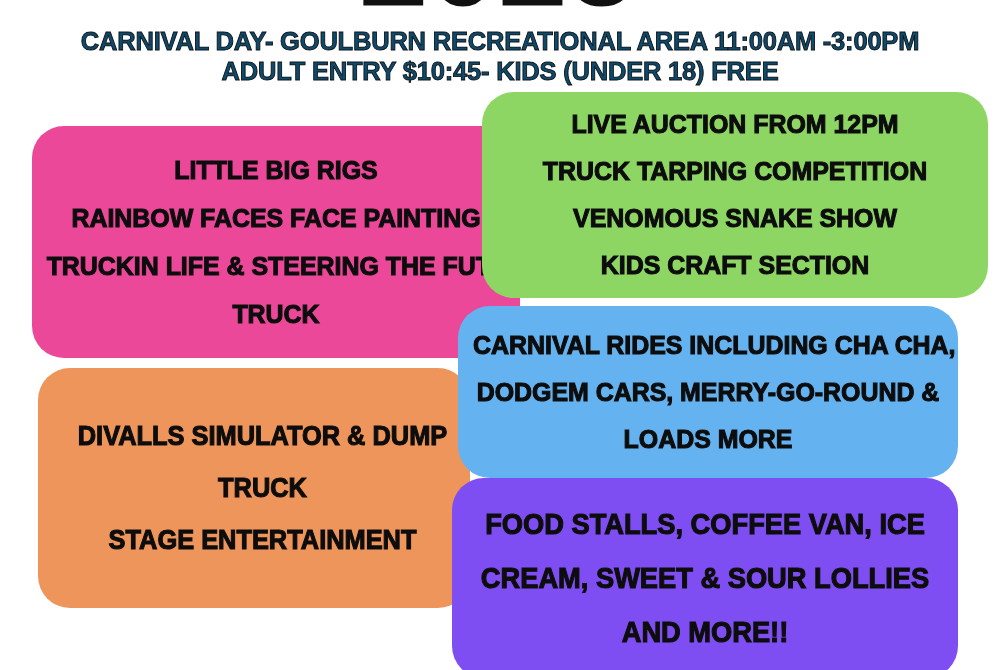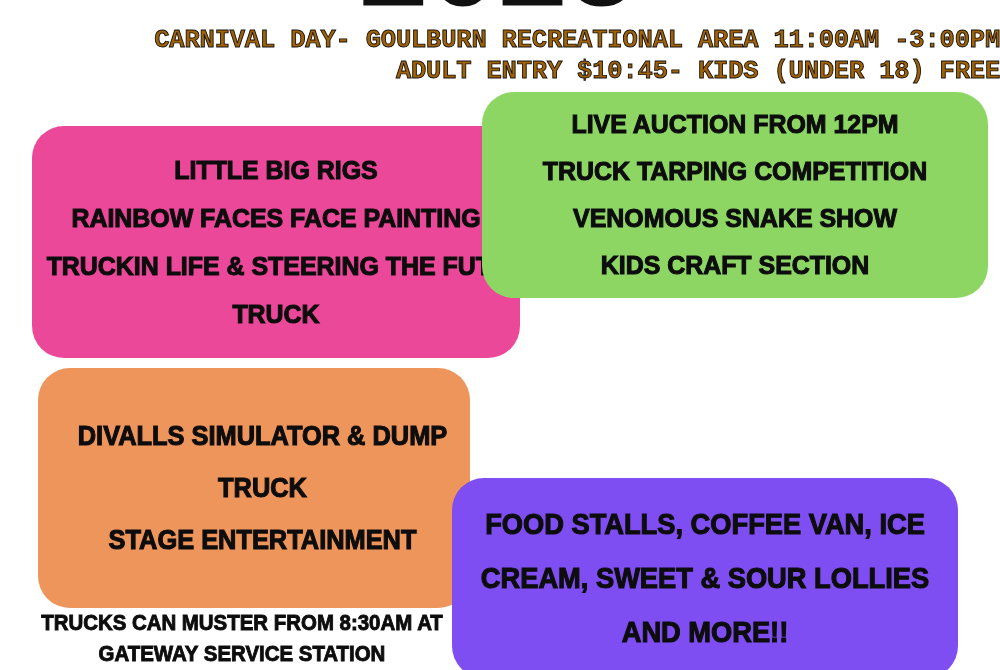--- a/index.html
+++ b/index.html
@@ -47,11 +47,10 @@
   }
   .header .line{
     display:block;
-    font-family:Liberation Mono, monospace;
+    font-family:Liberation Sans, sans-serif;
     font-weight:bold;
-    color:#a16207;
+    color:#0c4a6e;
     white-space:nowrap;
-    text-align:right;
   }
   .header .line1{
     font-size:25.5px;

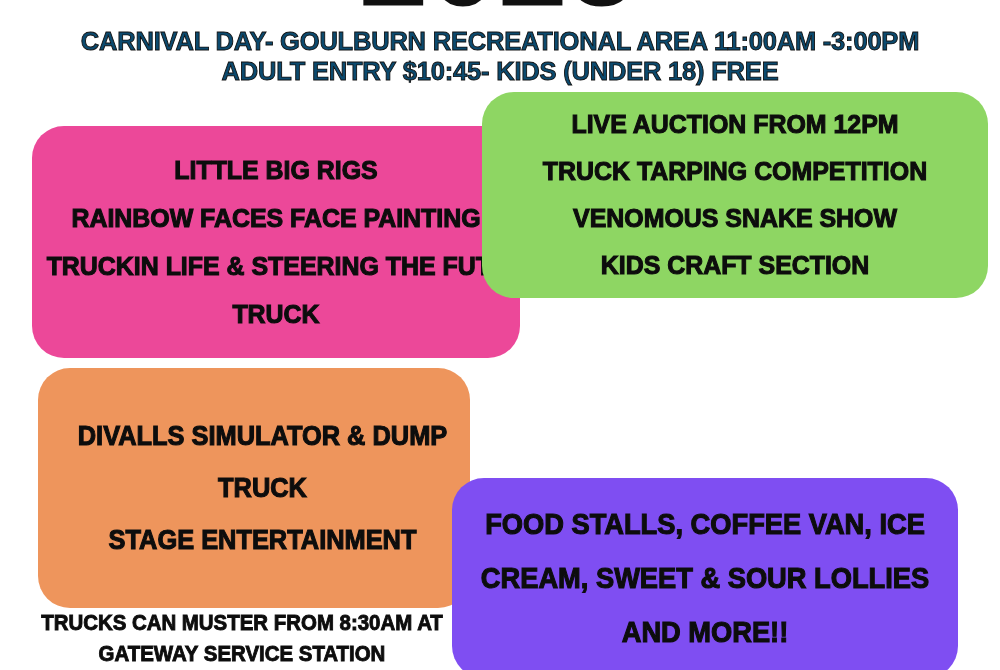--- a/index.html
+++ b/index.html
@@ -173,6 +173,11 @@
     <p>KIDS CRAFT SECTION</p>
   </div>
 
+  <div class="blob" id="blob-blue" style="background: rgb(101, 178, 240);">
+    <p>CARNIVAL RIDES INCLUDING CHA CHA,</p>
+    <p>DODGEM CARS, MERRY-GO-ROUND &amp;</p>
+    <p>LOADS MORE</p>
+  </div>
 
   <div class="blob" id="blob-orange" style="background: rgb(238, 149, 92);">
     <p>DIVALLS SIMULATOR &amp; DUMP</p>

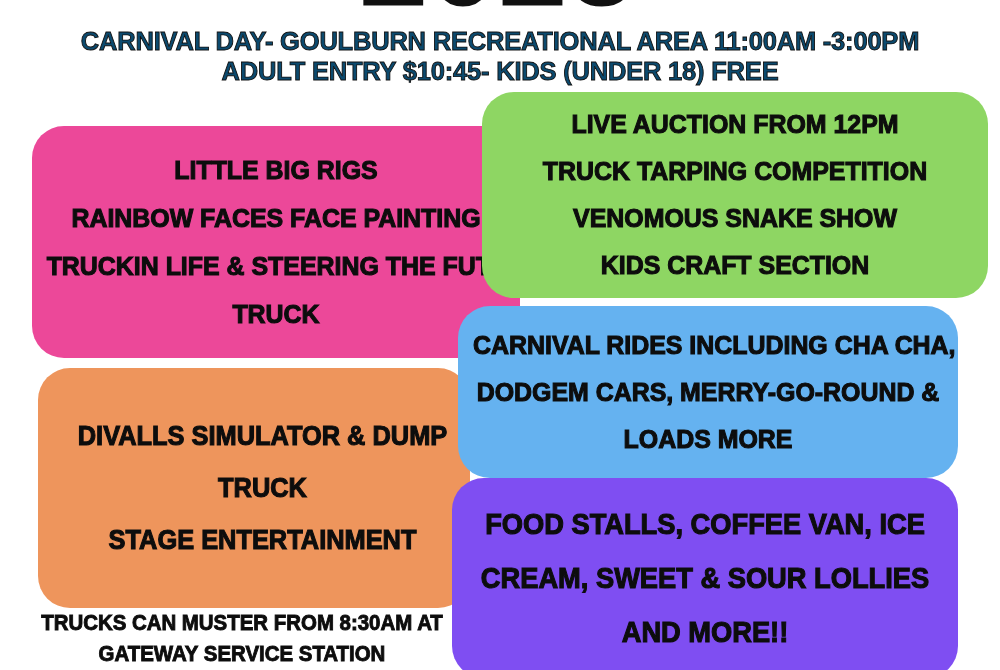--- a/index.html
+++ b/index.html
@@ -191,10 +191,6 @@
     <p>AND MORE!!</p>
   </div>
 
-  <div class="footer">
-    <span class="line">TRUCKS CAN MUSTER FROM 8:30AM AT</span>
-    <span class="line">GATEWAY SERVICE STATION</span>
-  </div>
 
 </div>
 

